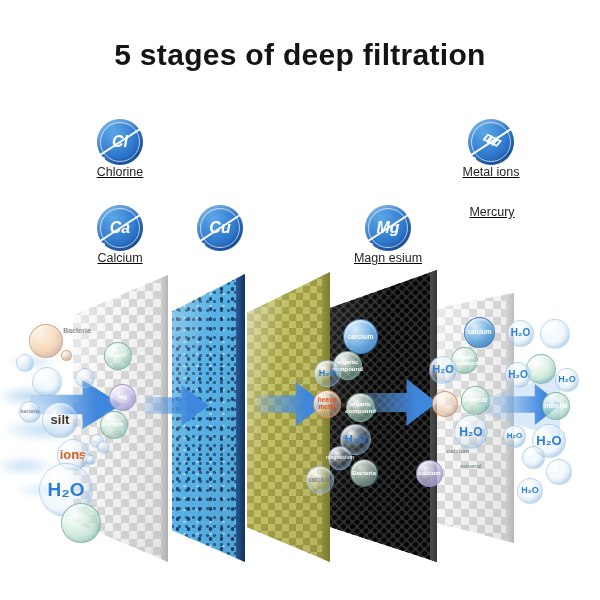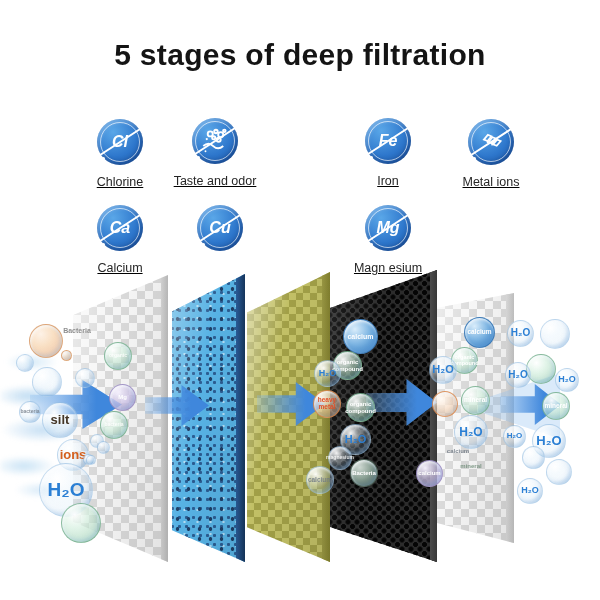--- a/index.html
+++ b/index.html
@@ -115,14 +115,6 @@
       </div>
     <div class="clabel">Taste and odor</div>
   </div>
-  <div class="card" style="left:333px;top:118px">
-    <div class="cicon">
-        <i class="ring"></i>
-        <span class="sym">Fe</span>
-        <i class="slash"></i>
-      </div>
-    <div class="clabel">Iron</div>
-  </div>
   <div class="card" style="left:65px;top:205px">
     <div class="cicon">
         <i class="ring"></i>

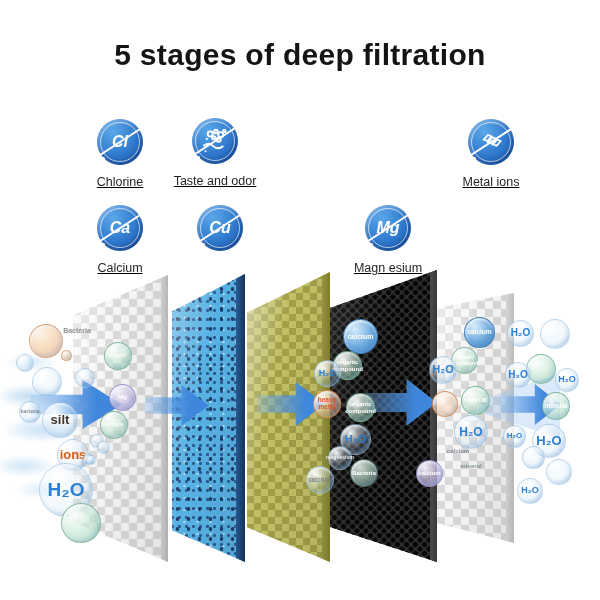--- a/index.html
+++ b/index.html
@@ -21,7 +21,7 @@
   .sym{position:absolute;inset:0;display:flex;align-items:center;justify-content:center;
        color:#fff;font-weight:700;font-style:italic;font-size:16px;z-index:2;}
   .gsvg{position:absolute;inset:4px;z-index:2;}
-  .clabel{margin-top:10px;font-size:12.5px;color:#262626;}
+  .clabel{font-size:12.5px;color:#262626;}
   
   .panel{position:absolute;z-index:1;}
   .face{position:absolute;inset:0;}

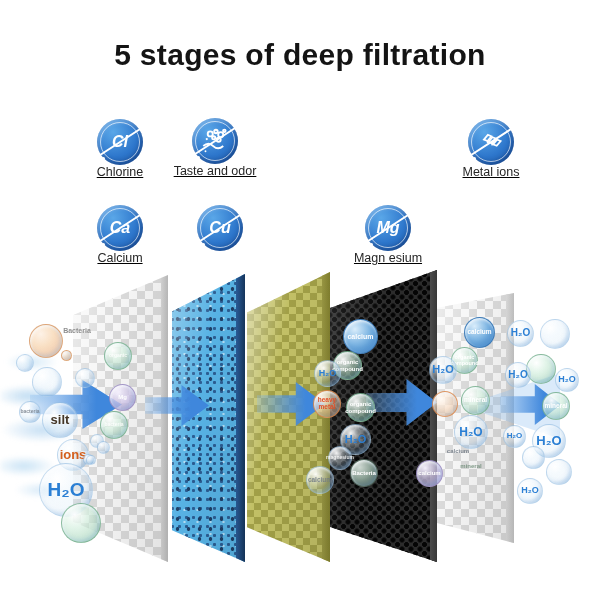--- a/index.html
+++ b/index.html
@@ -95,26 +95,6 @@
       </div>
     <div class="clabel">Chlorine</div>
   </div>
-  <div class="card" style="left:160px;top:118px">
-    <div class="cicon">
-        <i class="ring"></i>
-      <svg class="gsvg" viewBox="0 0 24 24">
-        <g stroke="#fff" fill="none" stroke-width="1.2">
-          <circle cx="9" cy="7.5" r="1.6"></circle>
-            <circle cx="12.6" cy="6" r="1.1"></circle>
-          <circle cx="15.6" cy="8" r="1.6"></circle>
-            <circle cx="11.2" cy="10" r="1"></circle>
-          <circle cx="14.3" cy="11.2" r="1.3"></circle>
-            <circle cx="17.9" cy="5.6" r=".8"></circle>
-          <path d="M4.6 15.2c2.2-1.9 4.3-1.9 6.3 0s4.1 1.9 6.3 0"></path>
-        </g>
-        <circle cx="6.8" cy="10.8" r=".7" fill="#fff"></circle>
-          <circle cx="6" cy="18.5" r=".6" fill="#fff"></circle>
-      </svg>
-        <i class="slash"></i>
-      </div>
-    <div class="clabel">Taste and odor</div>
-  </div>
   <div class="card" style="left:65px;top:205px">
     <div class="cicon">
         <i class="ring"></i>

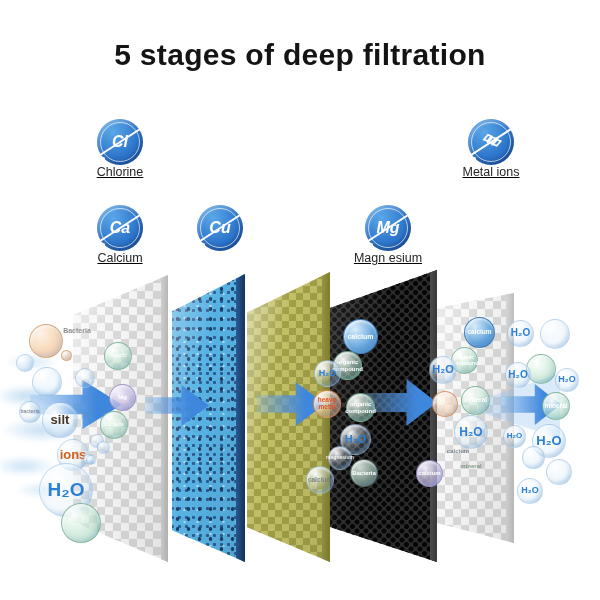--- a/index.html
+++ b/index.html
@@ -135,6 +135,7 @@
     <div class="clabel">Magn esium</div>
   </div>
   <div class="card" style="left:437px;top:205px">
+    <div class="clabel">Mercury</div>
   </div>
 
   <div class="splash"></div>

